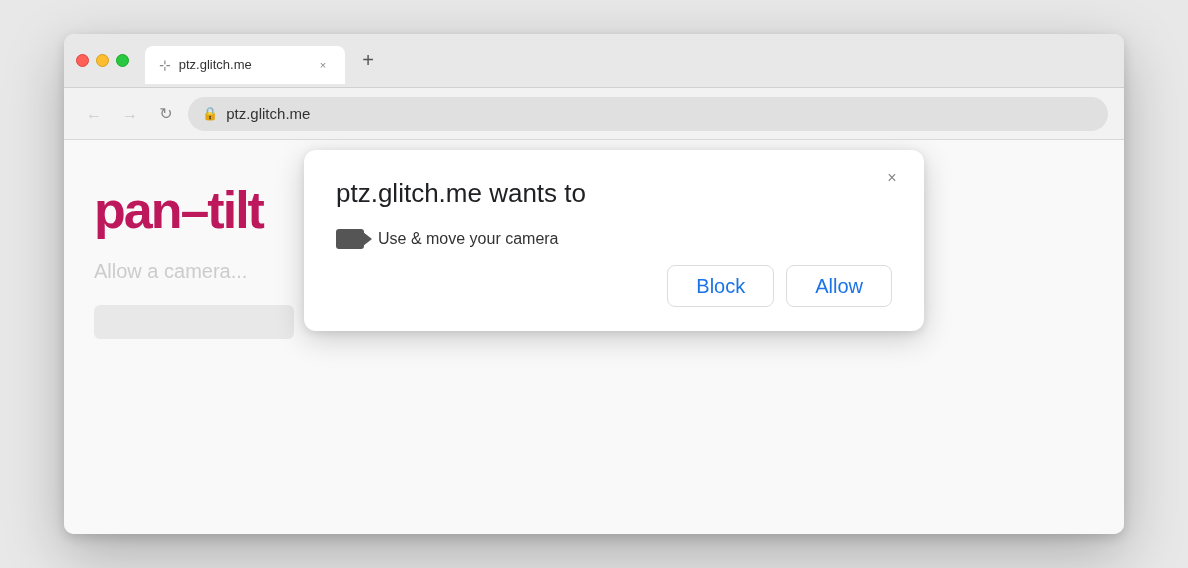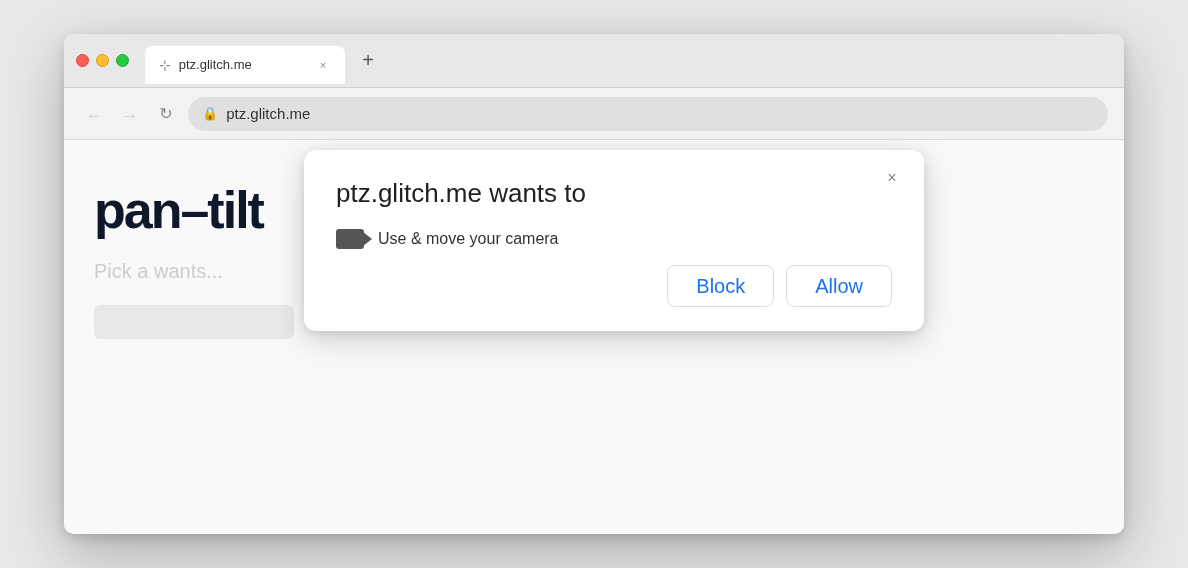--- a/index.html
+++ b/index.html
@@ -164,7 +164,7 @@
       left: 30px;
       font-size: 52px;
       font-weight: 700;
-      color: #0f172a;
+      color: #be185d;
       letter-spacing: -2px;
     }
 

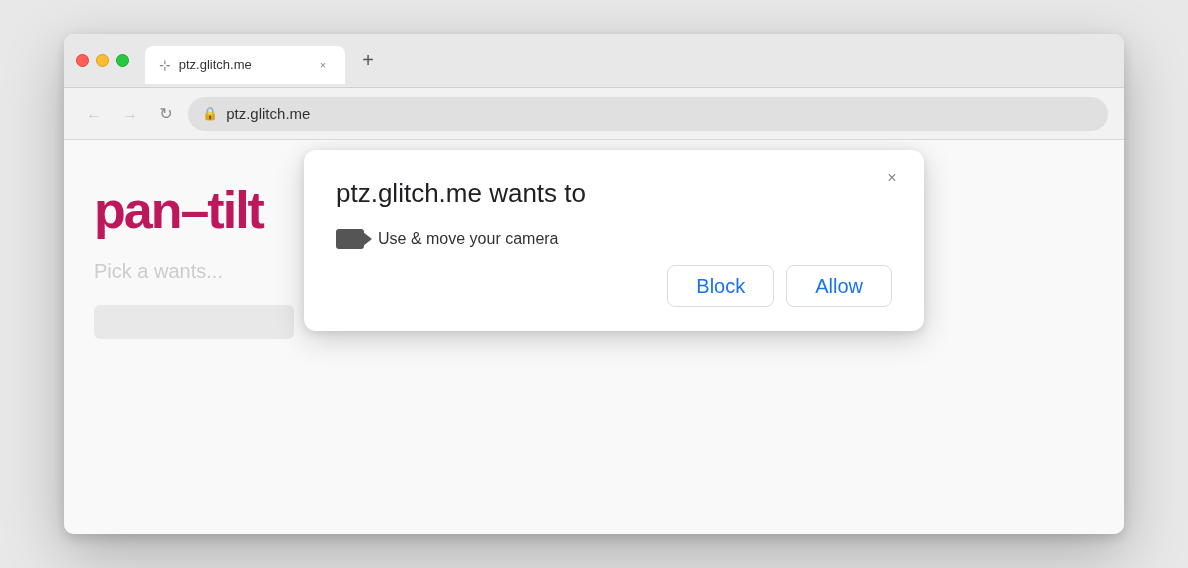--- a/index.html
+++ b/index.html
@@ -311,7 +311,7 @@
 
   <div class="page-content">
     <div class="page-bg-text">pan–tilt</div>
-    <div class="page-bg-subtext">Pick a wants...</div>
+    <div class="page-bg-subtext">Allow a camera...</div>
     <div class="page-bg-input"></div>
 
     <div class="permission-dialog">

